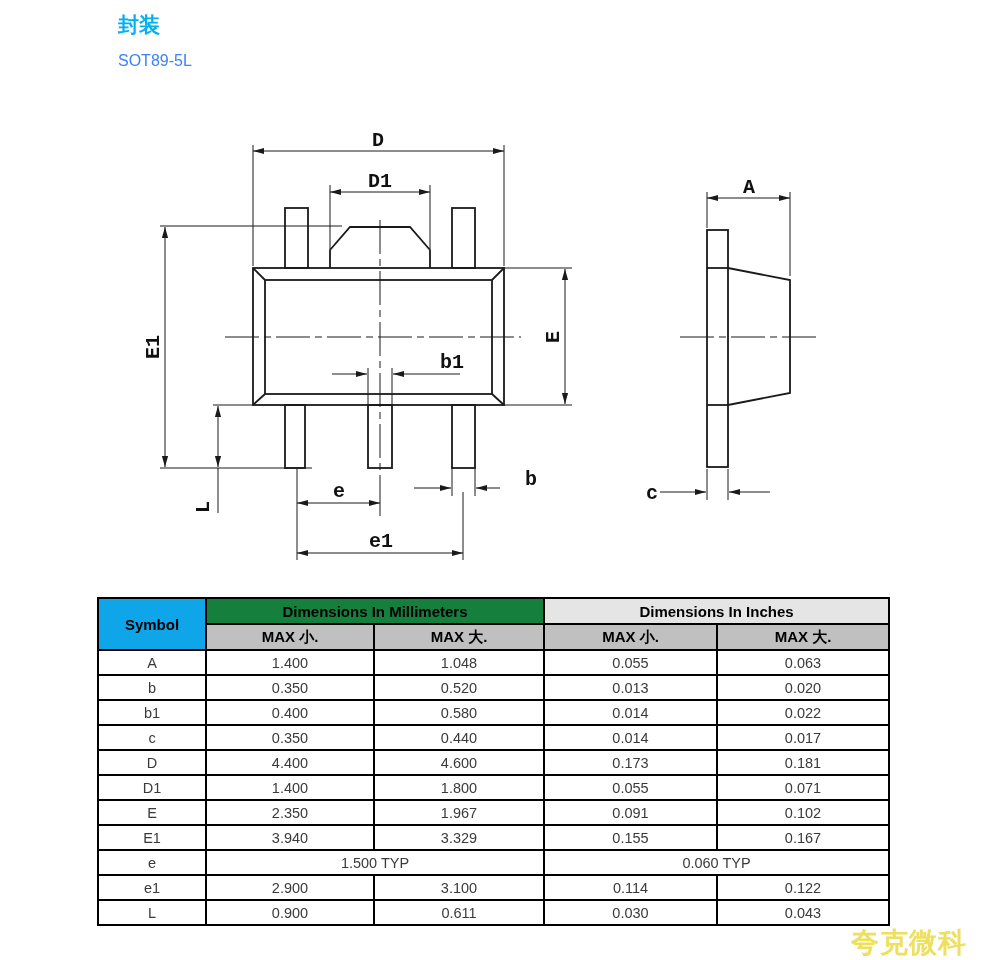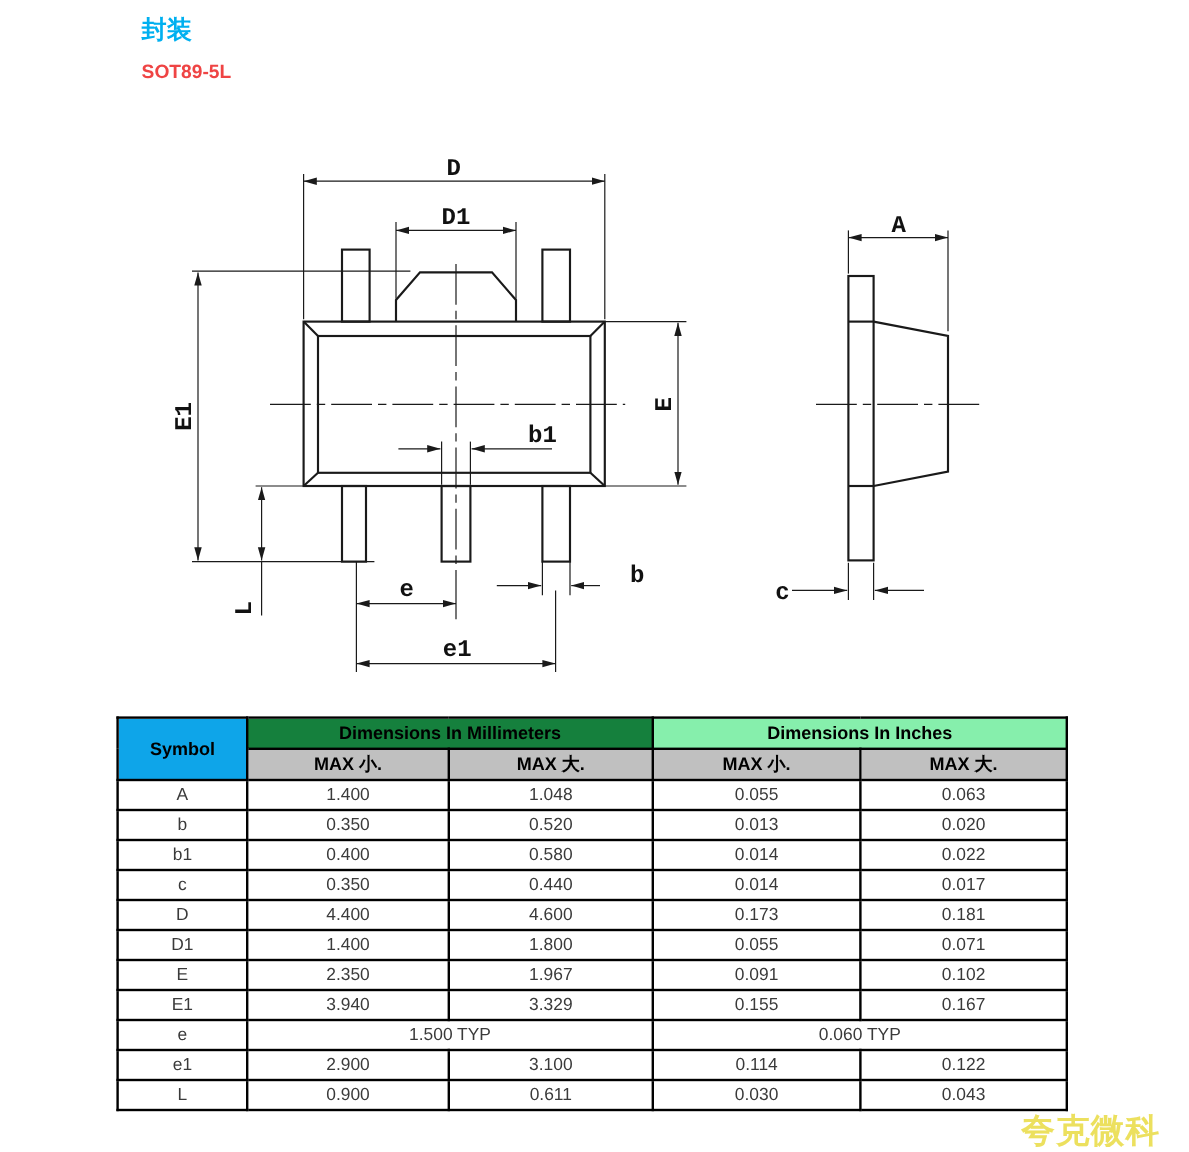--- a/index.html
+++ b/index.html
@@ -6,7 +6,7 @@
   .page{position:relative;width:991px;height:956px;background:#ffffff;overflow:hidden;
         font-family:"Liberation Sans",sans-serif;}
   .title{position:absolute;left:118px;top:11px;font-size:21px;font-weight:bold;color:#00b0f0;}
-  .pkgname{position:absolute;left:118px;top:52px;font-size:16px;font-weight:bold;color:#ef4444;}
+  .pkgname{position:absolute;left:118px;top:52px;font-size:16px;font-weight:normal;color:#3b82f6;}
   svg.draw{position:absolute;left:0;top:0;pointer-events:none;}
   svg .obj{stroke:#1a1a1a;stroke-width:1.8;fill:none;}
   svg .dim{stroke:#1a1a1a;stroke-width:1;fill:none;}

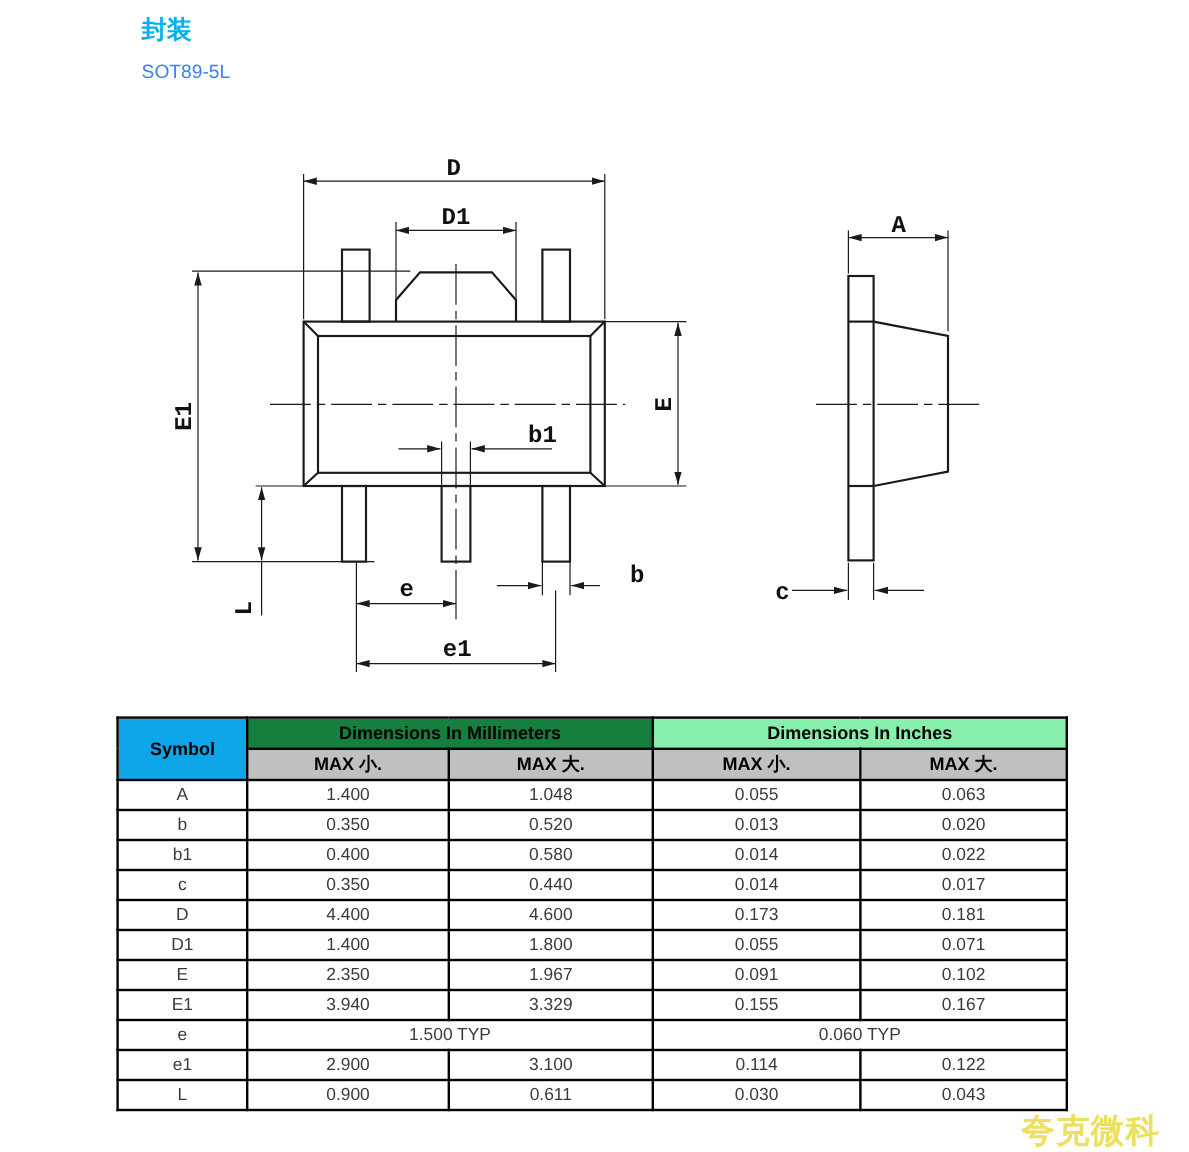--- a/index.html
+++ b/index.html
@@ -138,7 +138,7 @@
       <tr>
         <th rowspan="2" style="background: #0ea5e9;">Symbol</th>
         <th colspan="2" style="background: #15803d;">Dimensions In Millimeters</th>
-        <th colspan="2" style="background: #86efac; text-align: center;">Dimensions In Inches</th>
+        <th colspan="2" style="background: #e5e5e5; text-align: center;">Dimensions In Inches</th>
       </tr>
       <tr>
         <th style="background: rgb(192, 192, 192);">MAX 小.</th>

